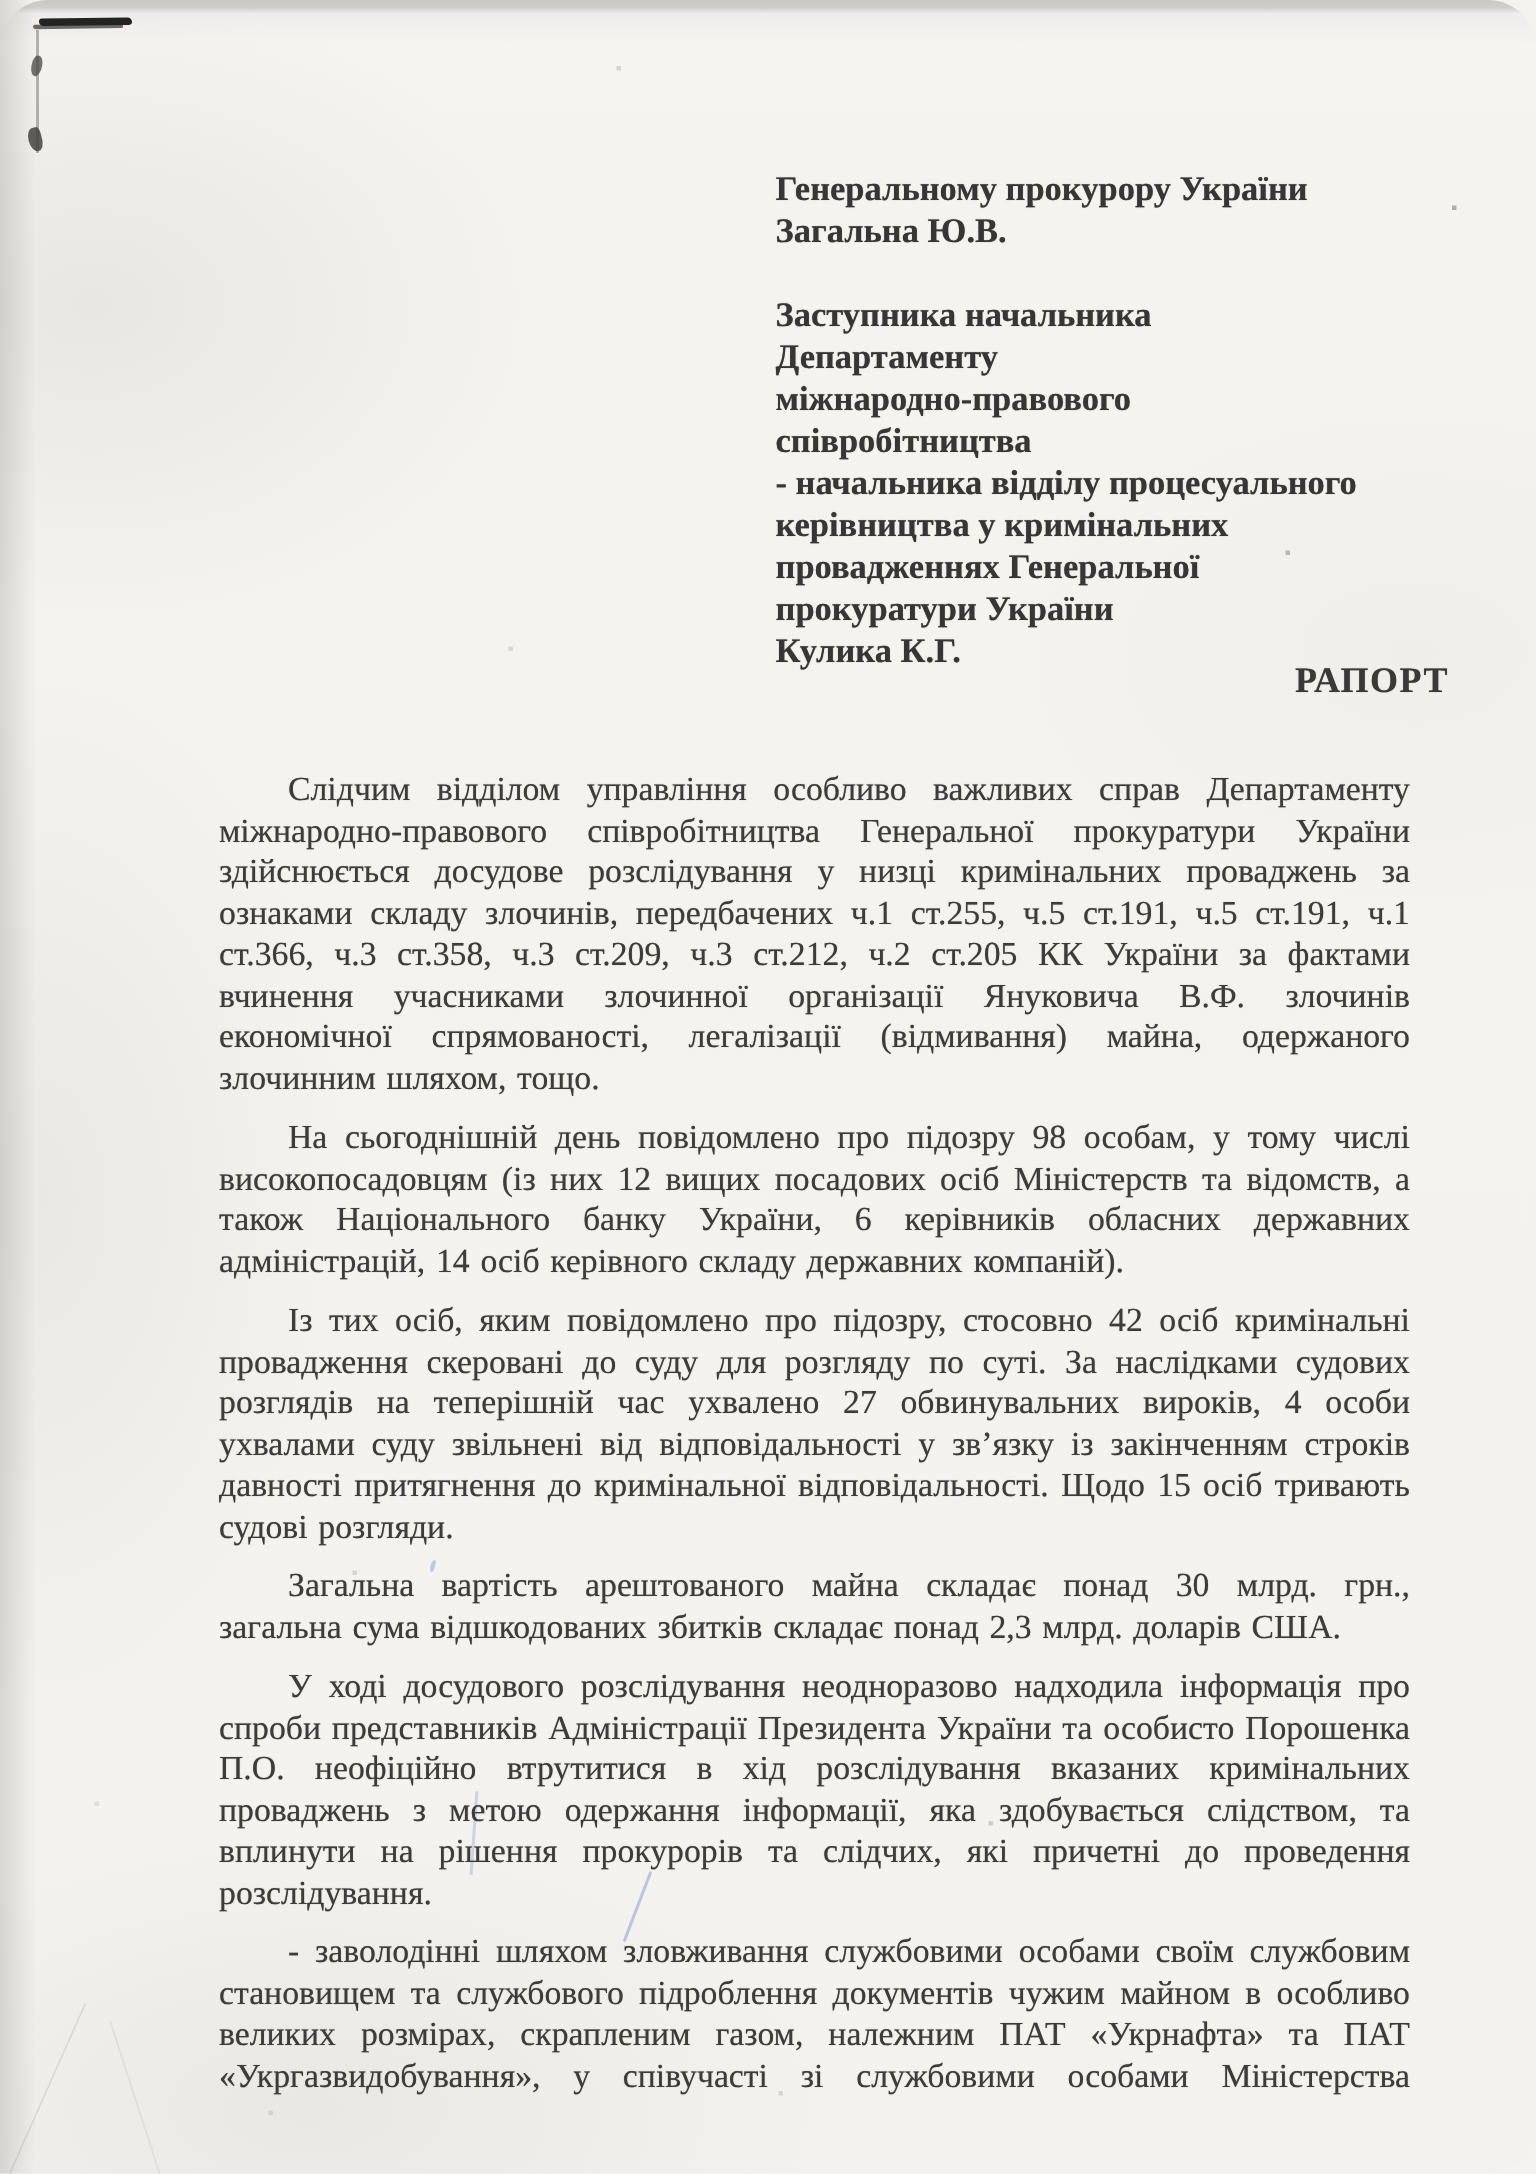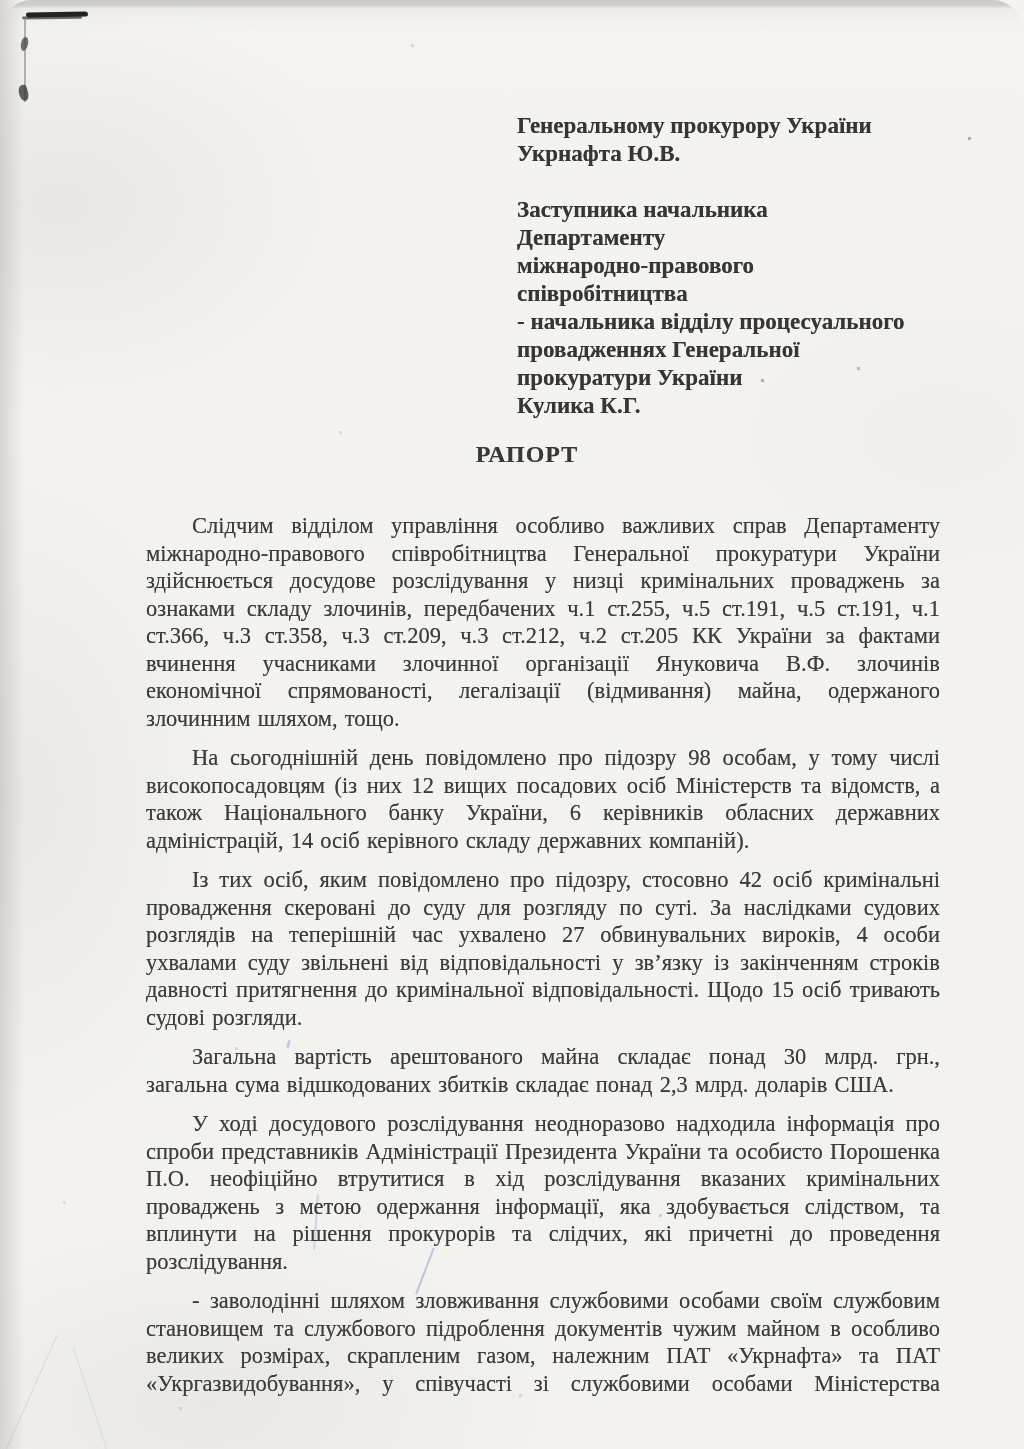--- a/index.html
+++ b/index.html
@@ -189,7 +189,7 @@
 
   <div class="recipient-block">
     <div>Генеральному прокурору України</div>
-    <div>Укрнафта Ю.В.</div>
+    <div>Загальна Ю.В.</div>
     <div class="recipient-gap"></div>
     <div>Заступника начальника Департаменту</div>
     <div>міжнародно-правового співробітництва</div>

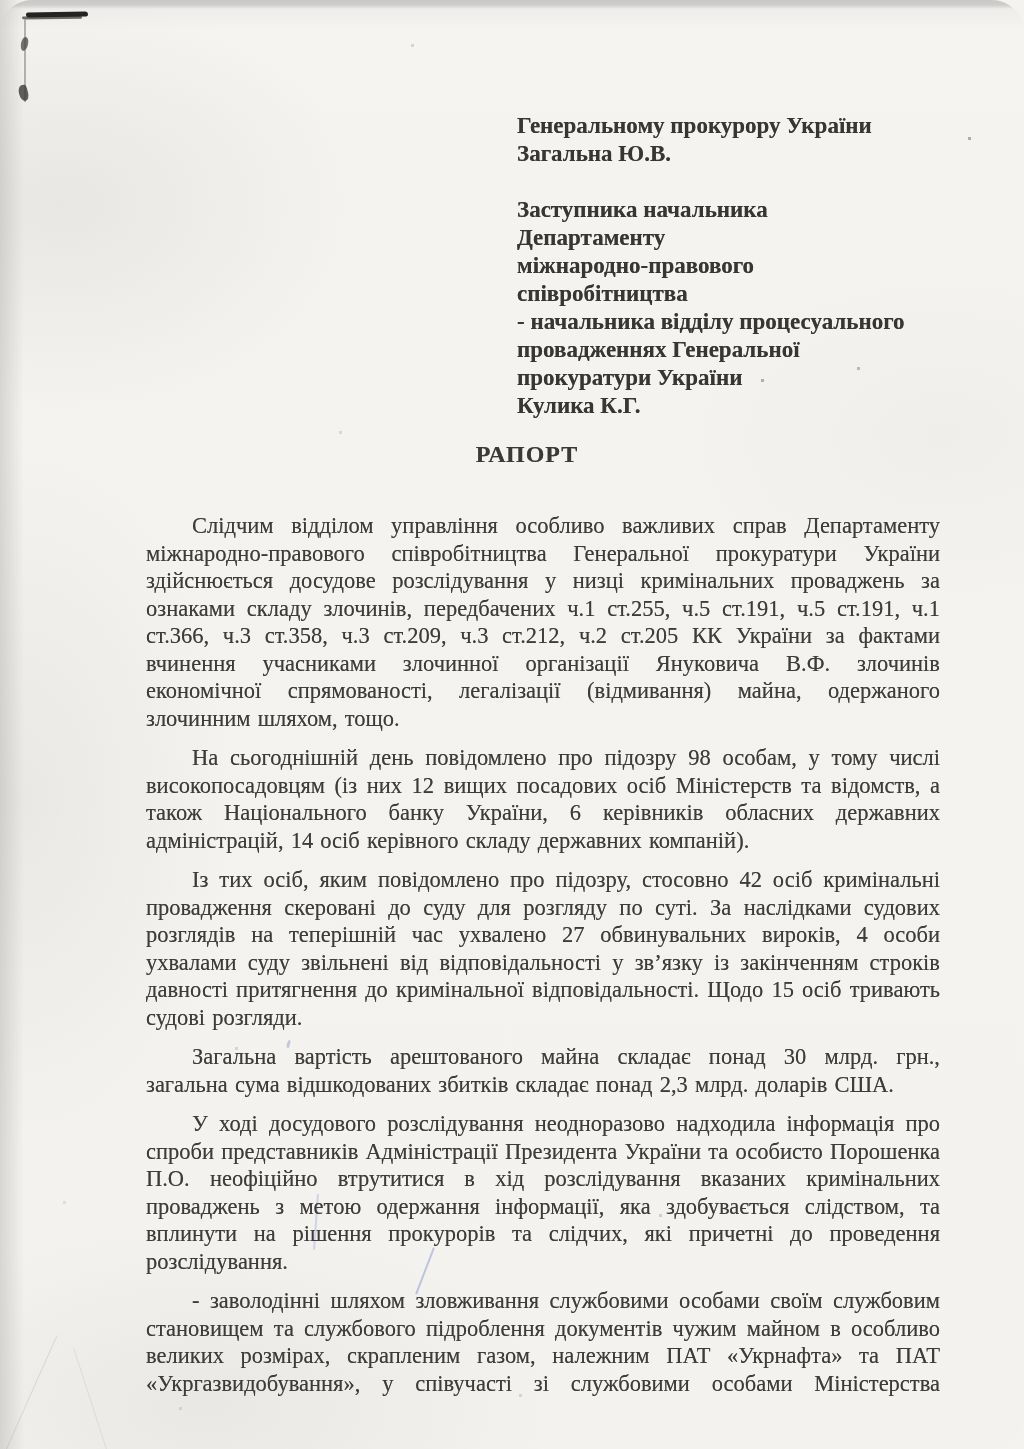--- a/index.html
+++ b/index.html
@@ -194,6 +194,7 @@
     <div>Заступника начальника Департаменту</div>
     <div>міжнародно-правового співробітництва</div>
     <div>- начальника відділу процесуального</div>
+    <div>керівництва у кримінальних</div>
     <div>провадженнях Генеральної</div>
     <div>прокуратури України</div>
     <div>Кулика К.Г.</div>

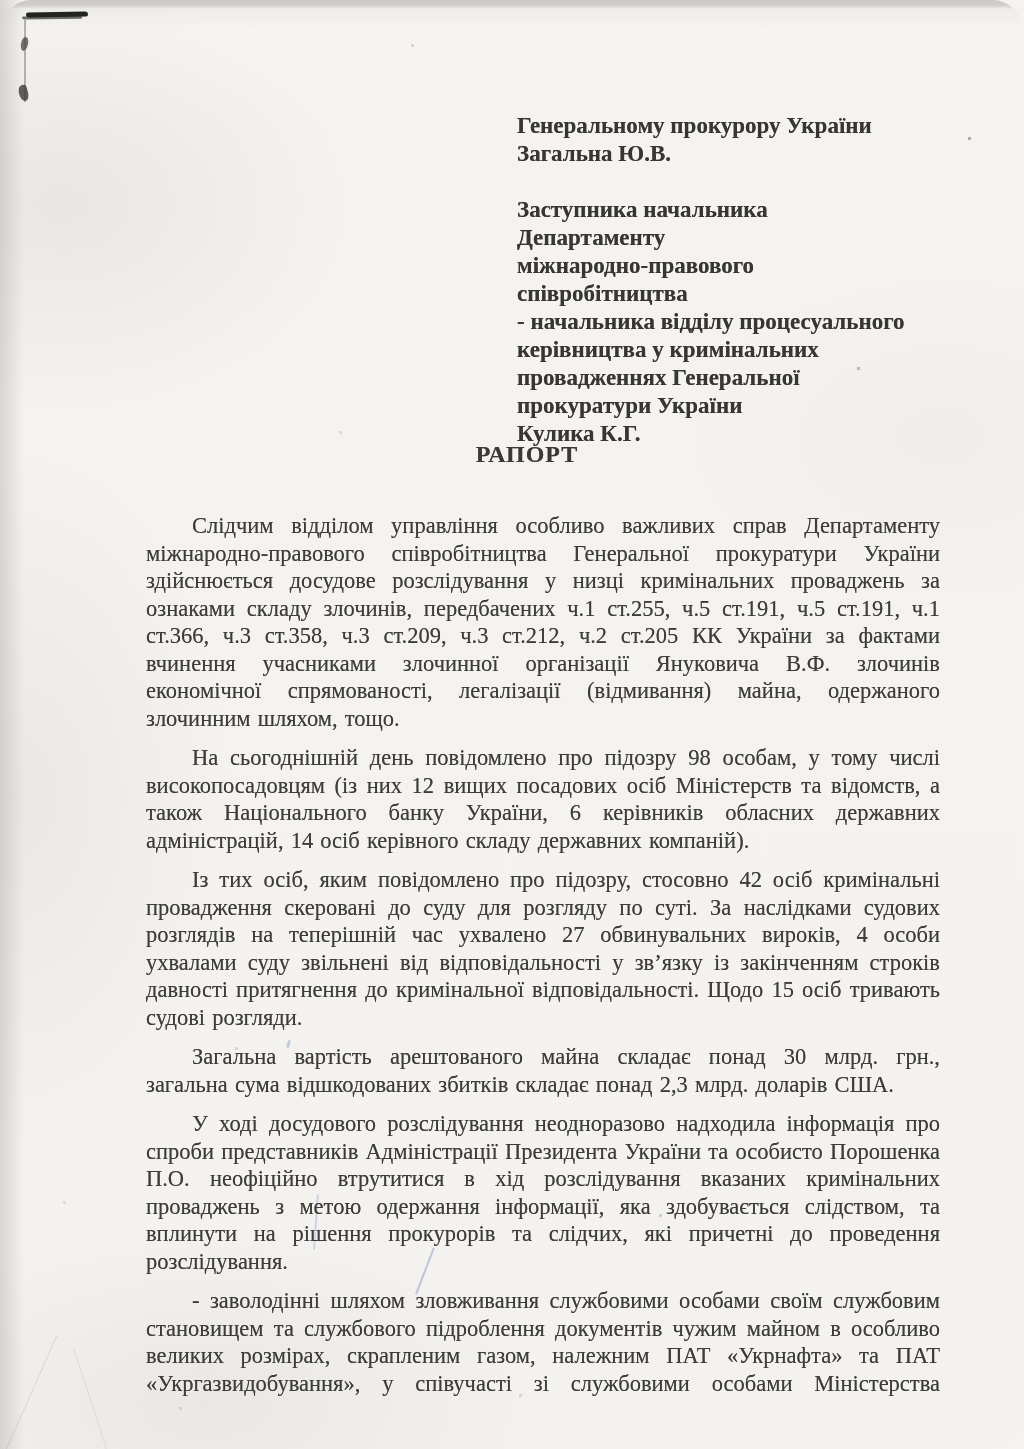--- a/index.html
+++ b/index.html
@@ -139,10 +139,10 @@
   .recipient-gap { height: 28px; }
   .doc-title {
     position: absolute;
-    left: 118px; top: 441px;
+    left: 148px; top: 441px;
     width: 818px;
     margin: 0;
-    text-align: center;
+    text-align: right;
     font-size: 24px;
     font-weight: 600;
     letter-spacing: 1px;

